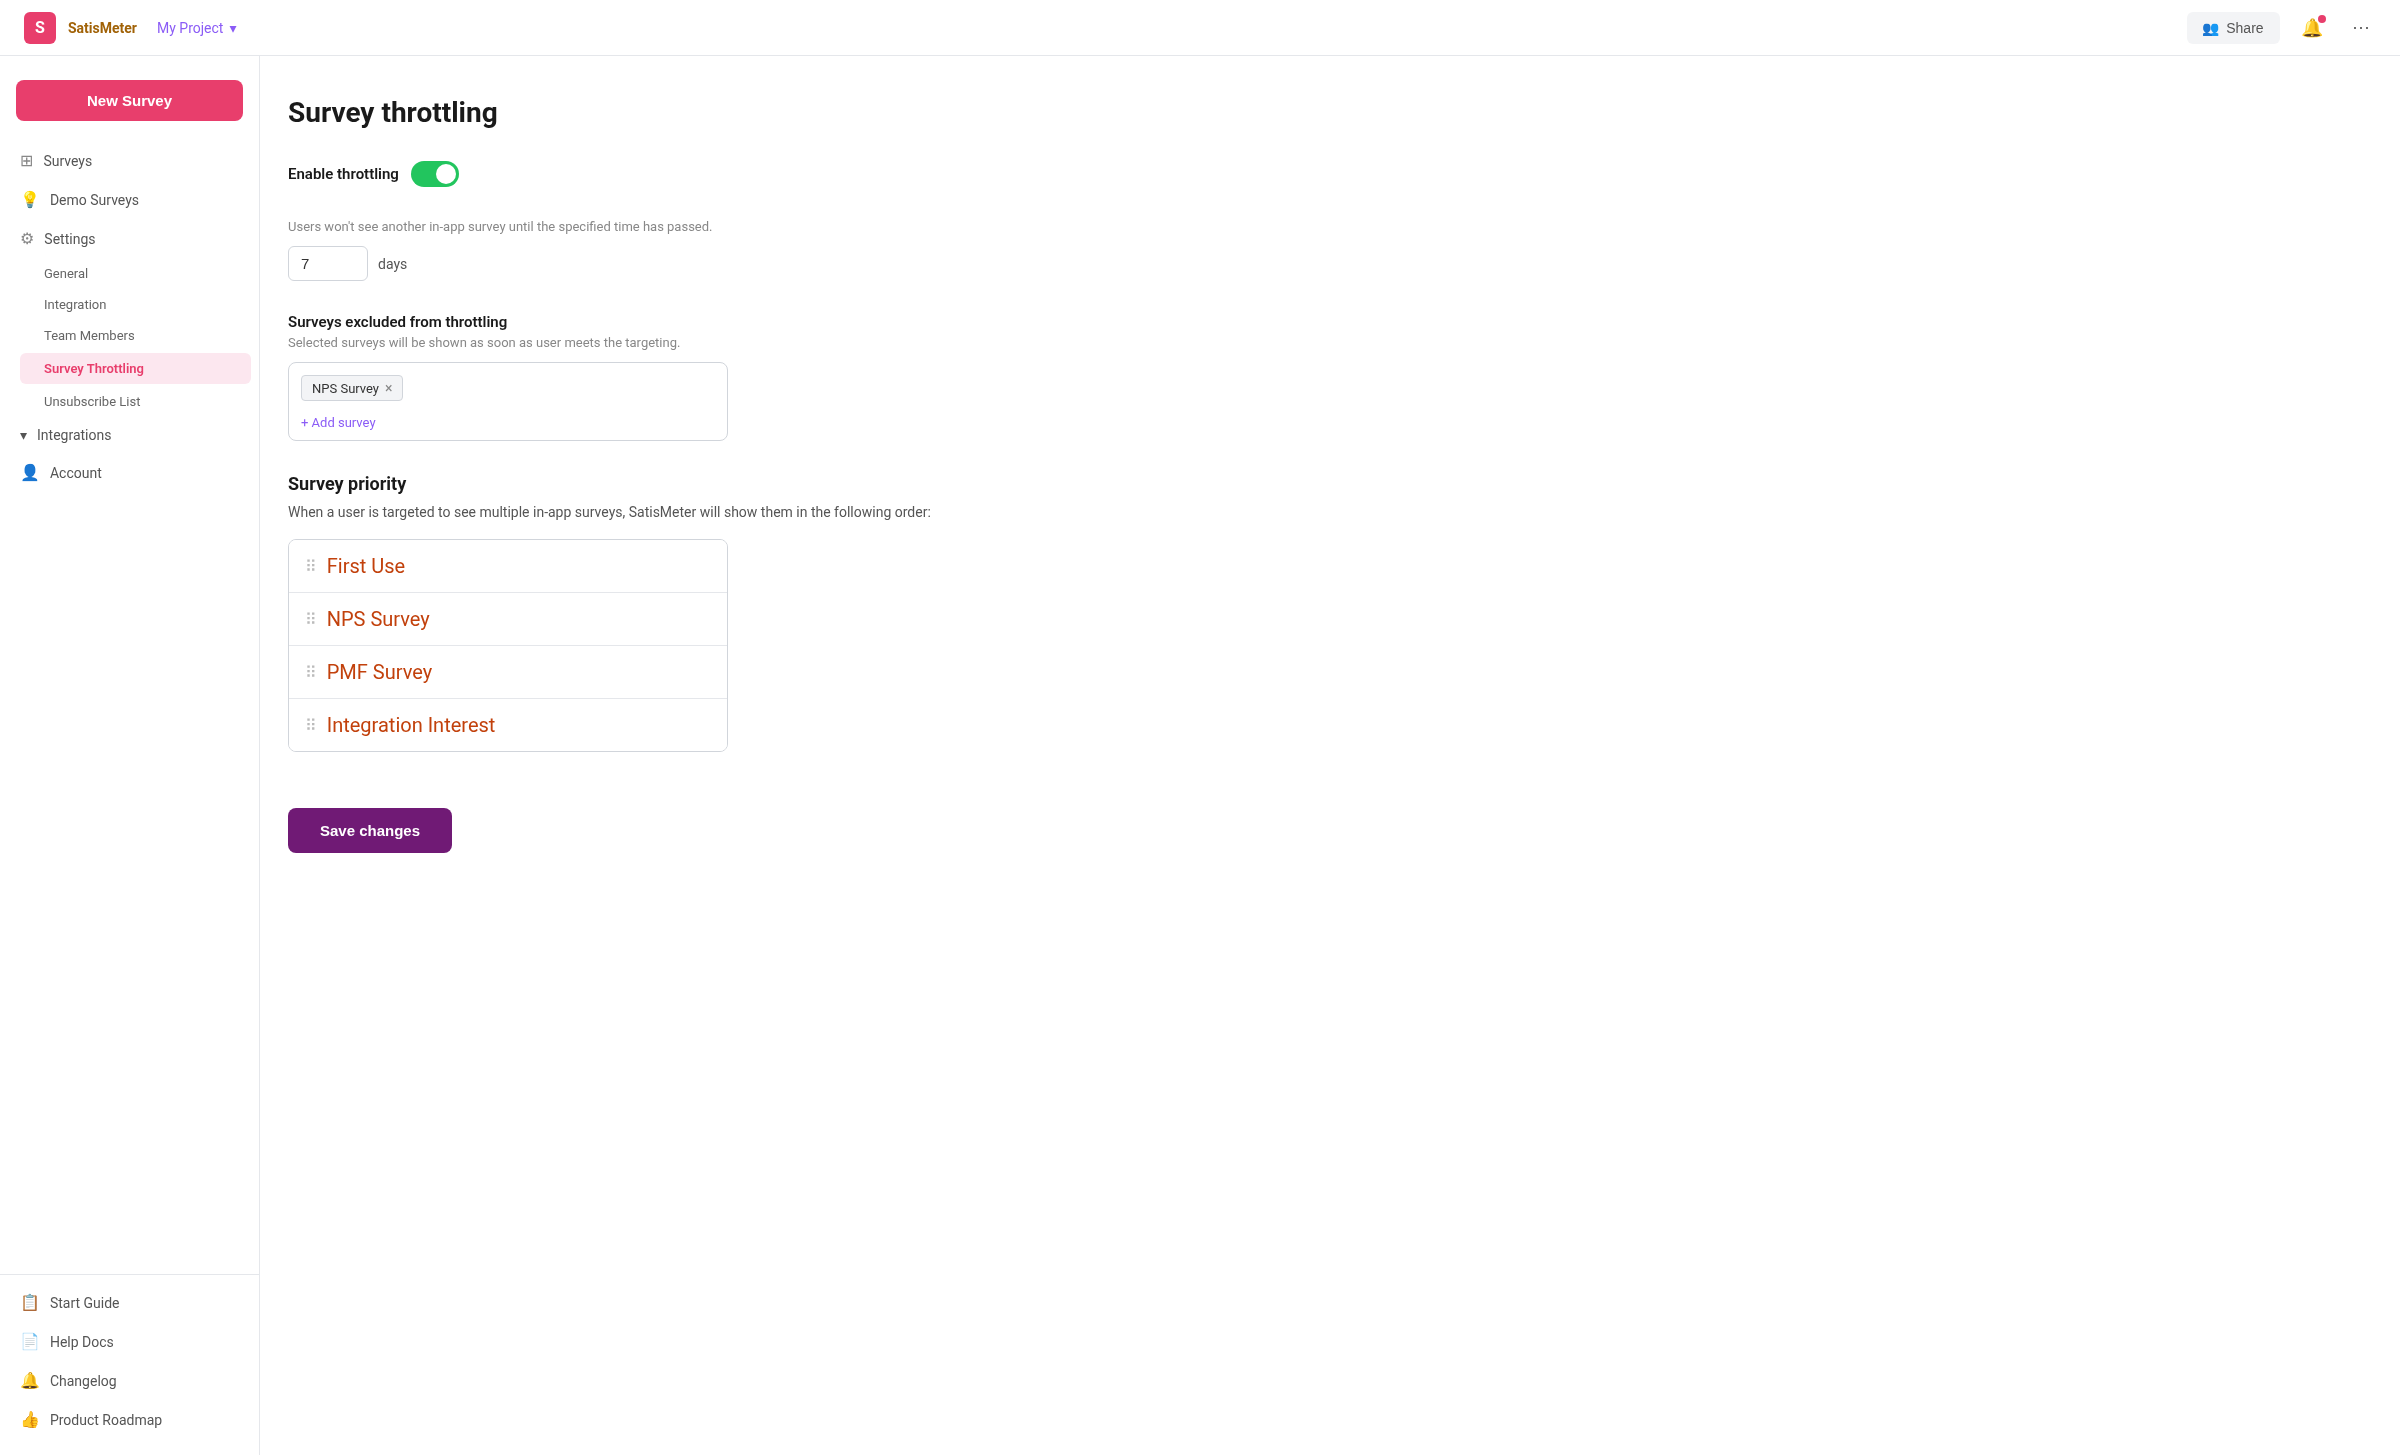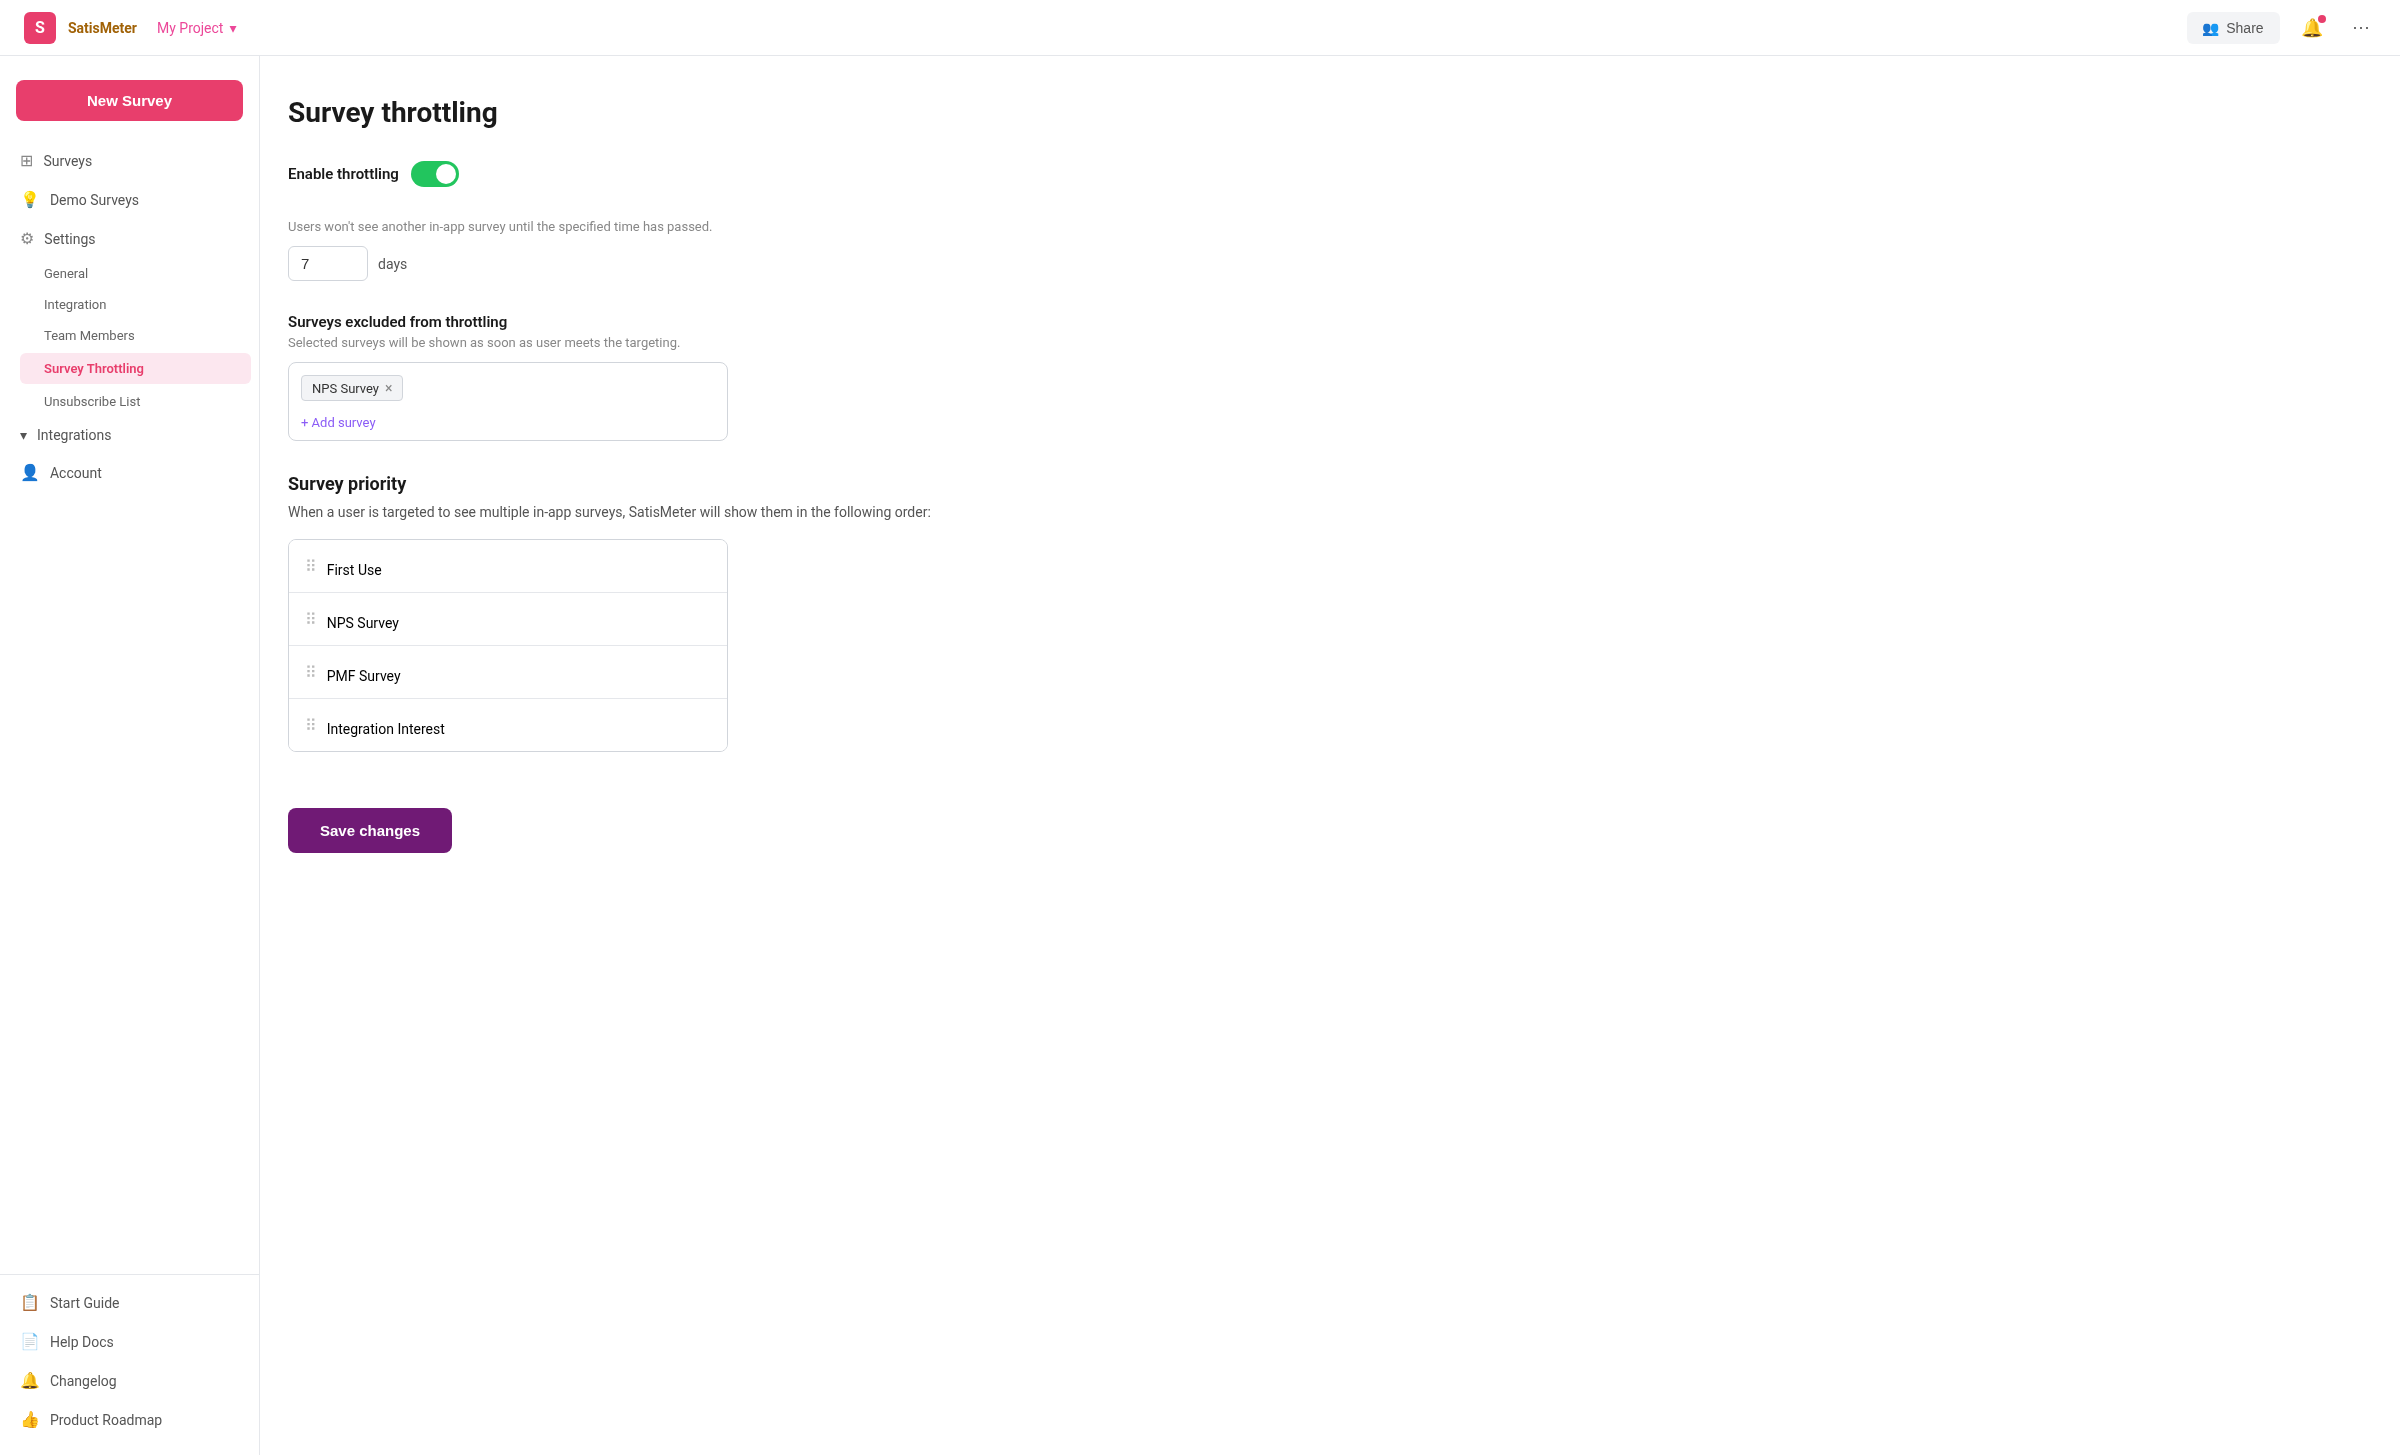--- a/index.html
+++ b/index.html
@@ -19,7 +19,7 @@
     .brand-name { font-size: 14px; font-weight: 700; color: #a16207; text-align: right; }
     .project-selector {
       display: flex; align-items: center; gap: 6px; cursor: pointer;
-      color: #ec4899; font-size: 14px; padding: 4px 8px; border-radius: 4px;
+      color: #8b5cf6; font-size: 14px; padding: 4px 8px; border-radius: 4px;
     }
     .topnav-right { display: flex; align-items: center; gap: 16px; }
     .share-btn {

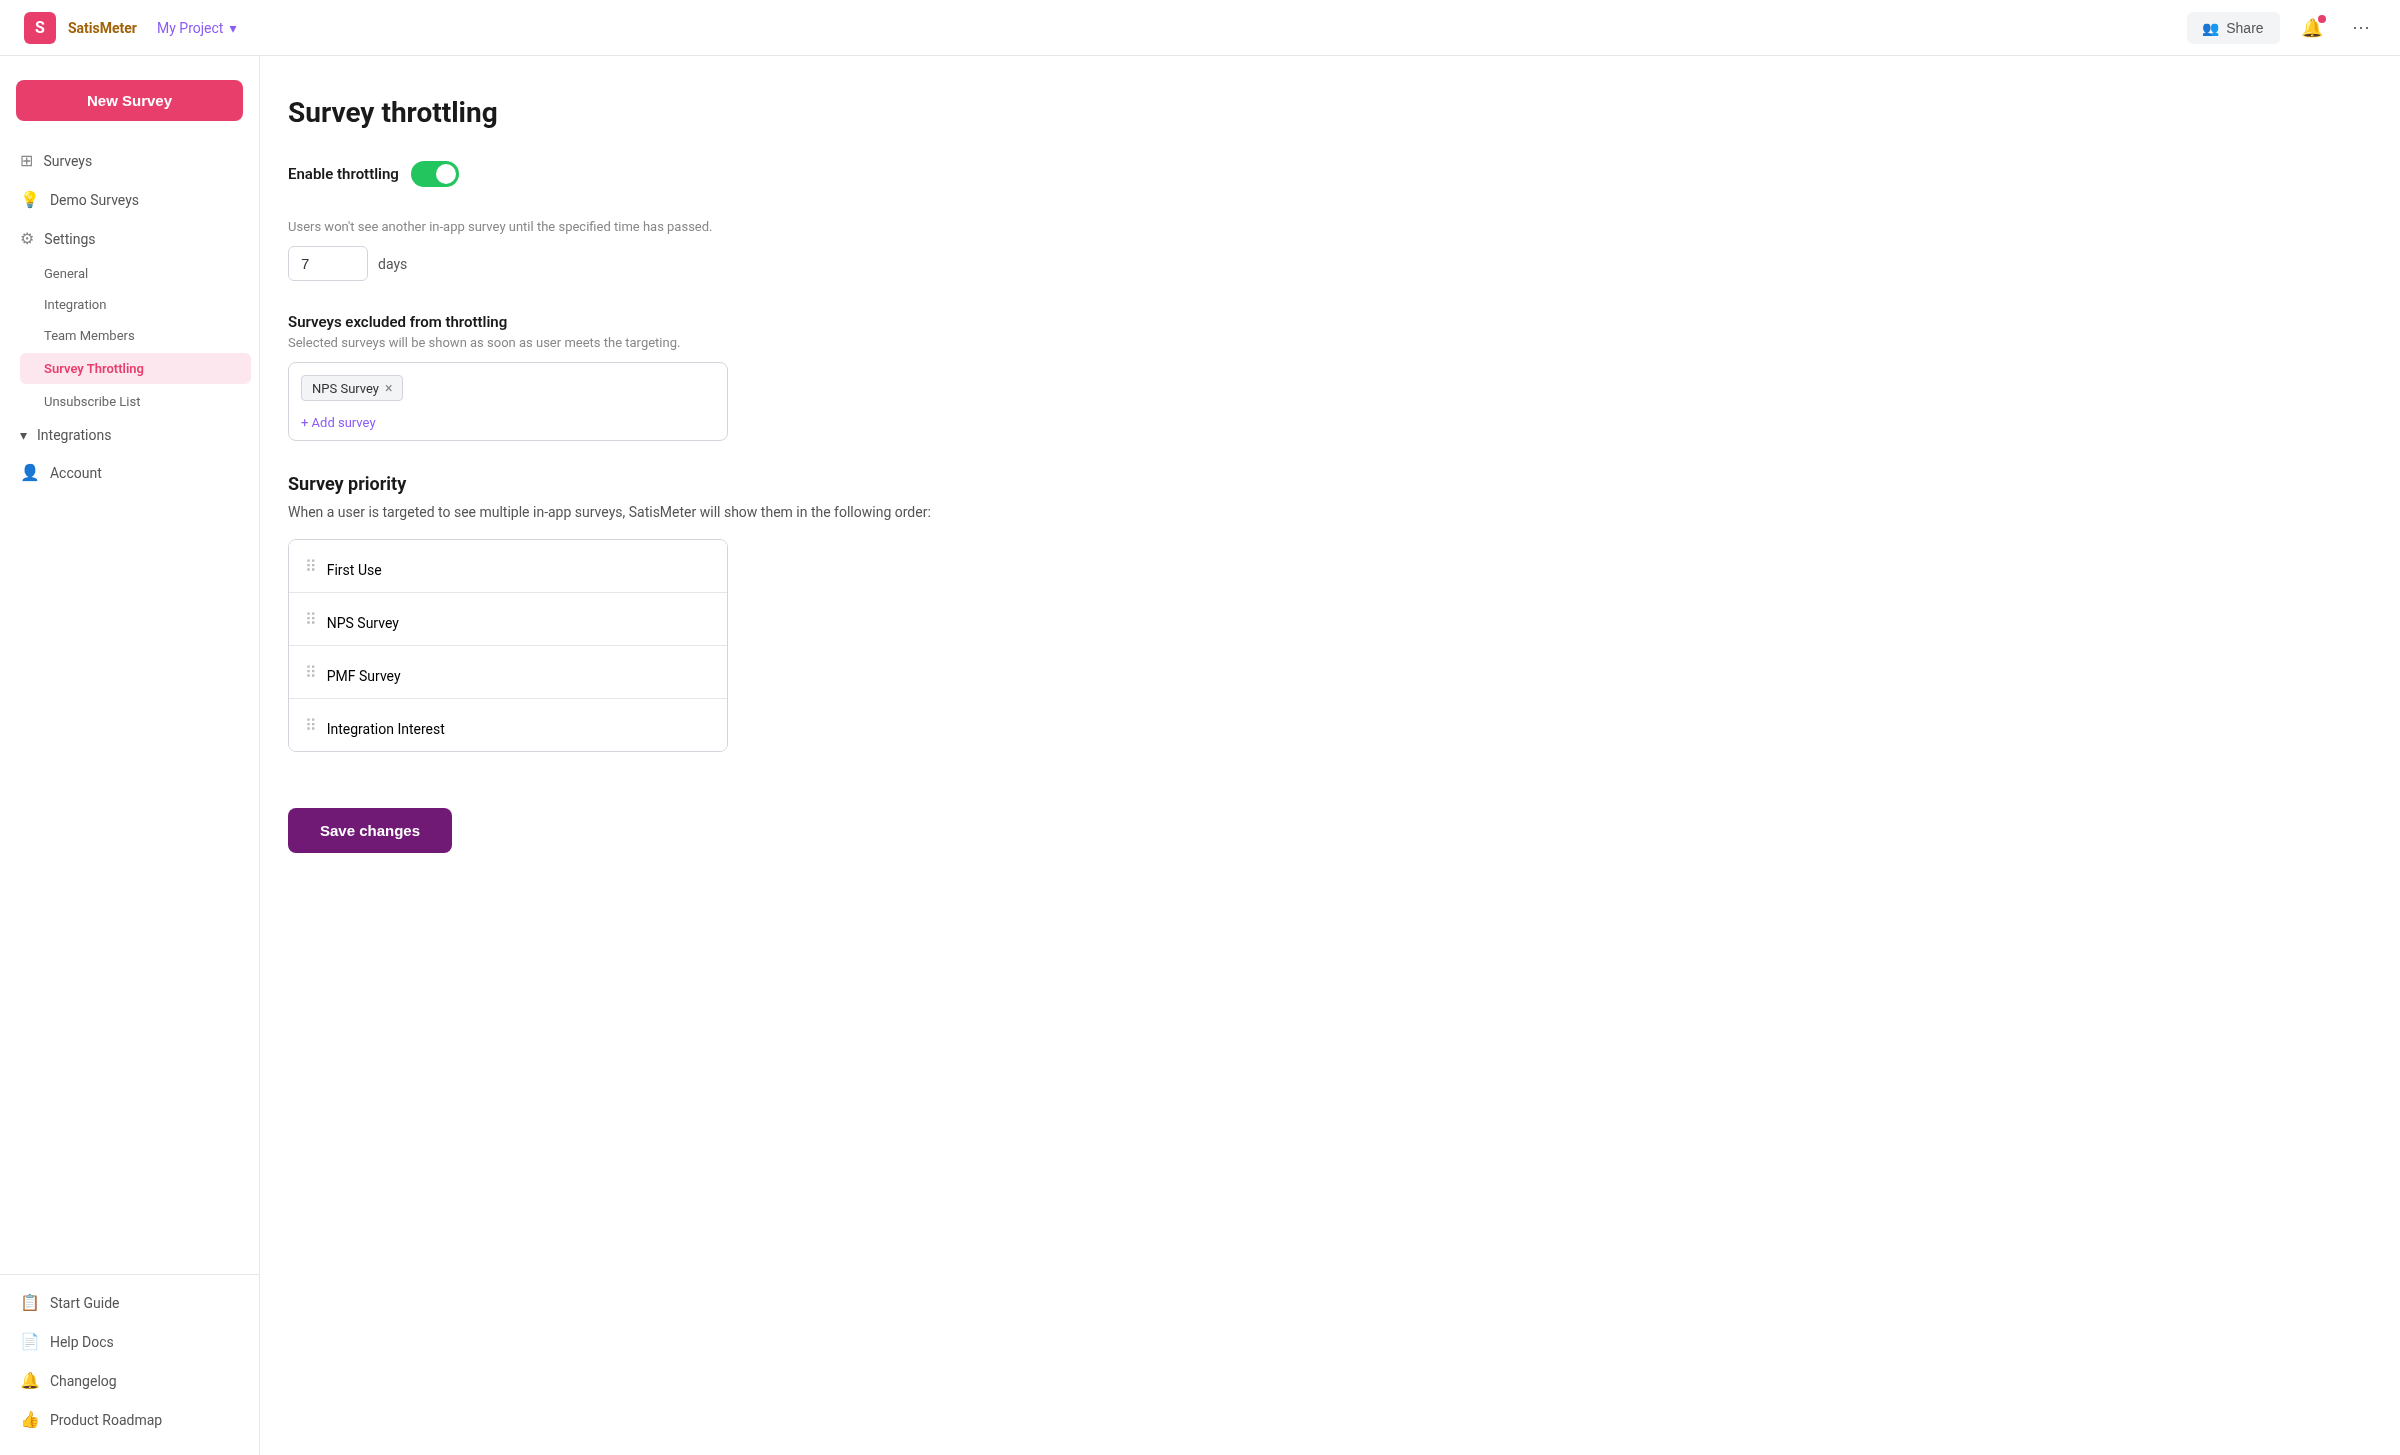--- a/index.html
+++ b/index.html
@@ -123,7 +123,7 @@
     }
     .priority-item:last-child { border-bottom: none; }
     .drag-handle { color: #bbb; font-size: 16px; }
-    .priority-item-label { font-size: 14px; color: #000000; margin-top: 8px; }
+    .priority-item-label { font-size: 20px; color: #c2410c; }
 
     
     .save-btn {

